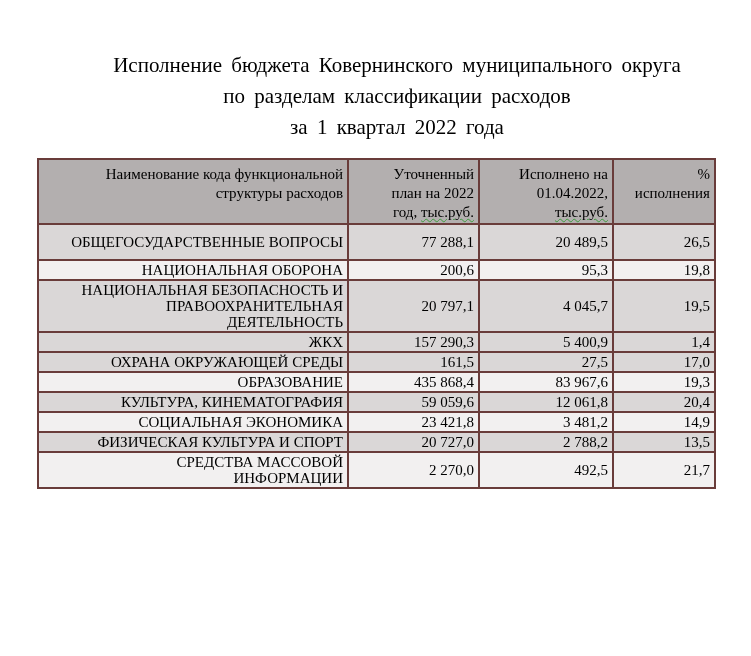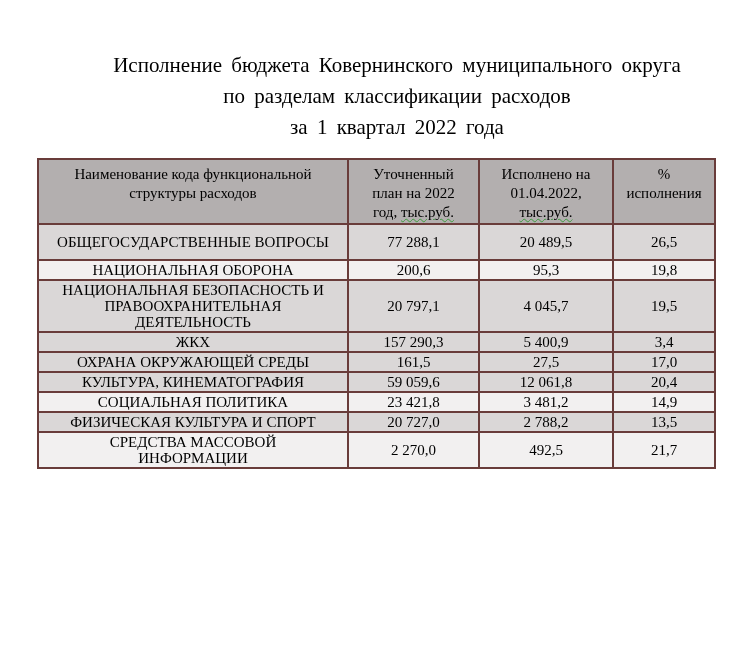--- a/index.html
+++ b/index.html
@@ -27,7 +27,7 @@
   }
   .budget th, .budget td {
     border:2px solid var(--border-color);
-    text-align:center;
+    text-align:right;
     font-size:15px;
     color:var(--text-color);
     padding:1px 4px;

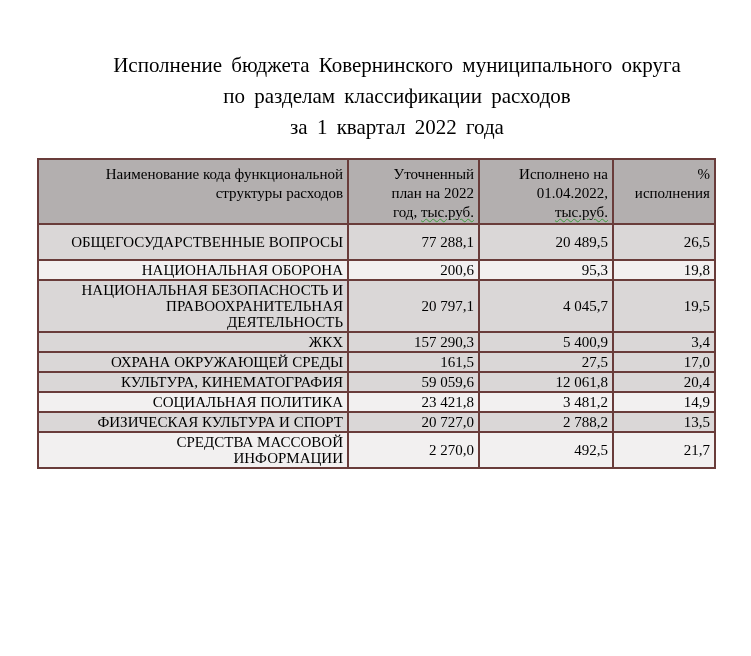--- a/index.html
+++ b/index.html
@@ -123,7 +123,7 @@
       <td class="c-name">ЖКХ</td>
       <td>157 290,3</td>
       <td>5 400,9</td>
-      <td>3,4</td>
+      <td>1,4</td>
     </tr>
     <tr class="shade">
       <td class="c-name">ОХРАНА ОКРУЖАЮЩЕЙ СРЕДЫ</td>

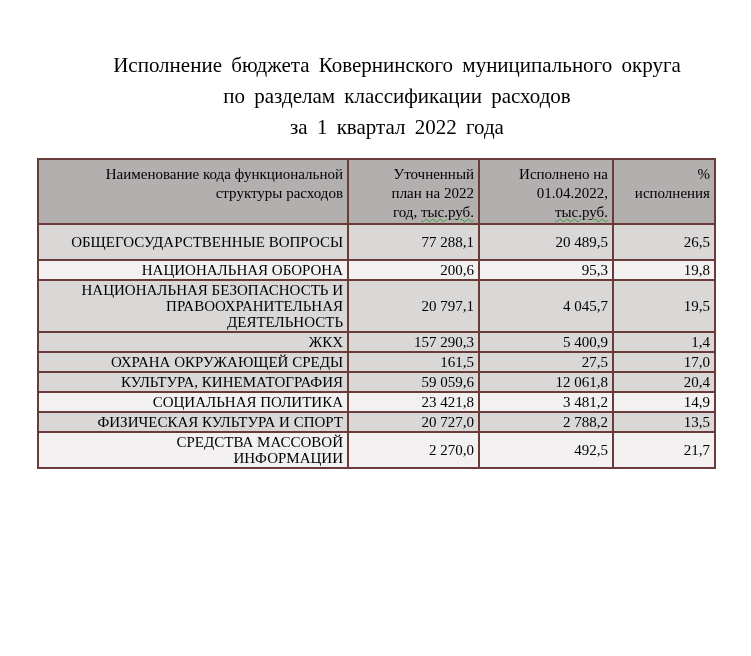--- a/index.html
+++ b/index.html
@@ -131,6 +131,12 @@
       <td>27,5</td>
       <td>17,0</td>
     </tr>
+    <tr>
+      <td class="c-name">ОБРАЗОВАНИЕ</td>
+      <td>435 868,4</td>
+      <td>83 967,6</td>
+      <td>19,3</td>
+    </tr>
     <tr class="shade">
       <td class="c-name">КУЛЬТУРА, КИНЕМАТОГРАФИЯ</td>
       <td>59 059,6</td>

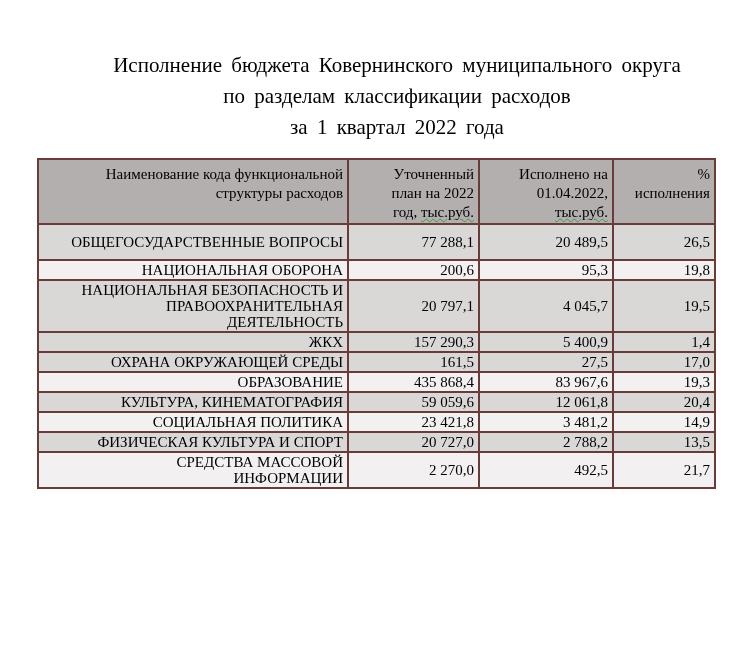--- a/index.html
+++ b/index.html
@@ -144,7 +144,7 @@
       <td>20,4</td>
     </tr>
     <tr>
-      <td class="c-name">СОЦИАЛЬНАЯ ПОЛИТИКА</td>
+      <td class="c-name">СОЦИАЛЬНАЯ ЭКОНОМИКА</td>
       <td>23 421,8</td>
       <td>3 481,2</td>
       <td>14,9</td>

